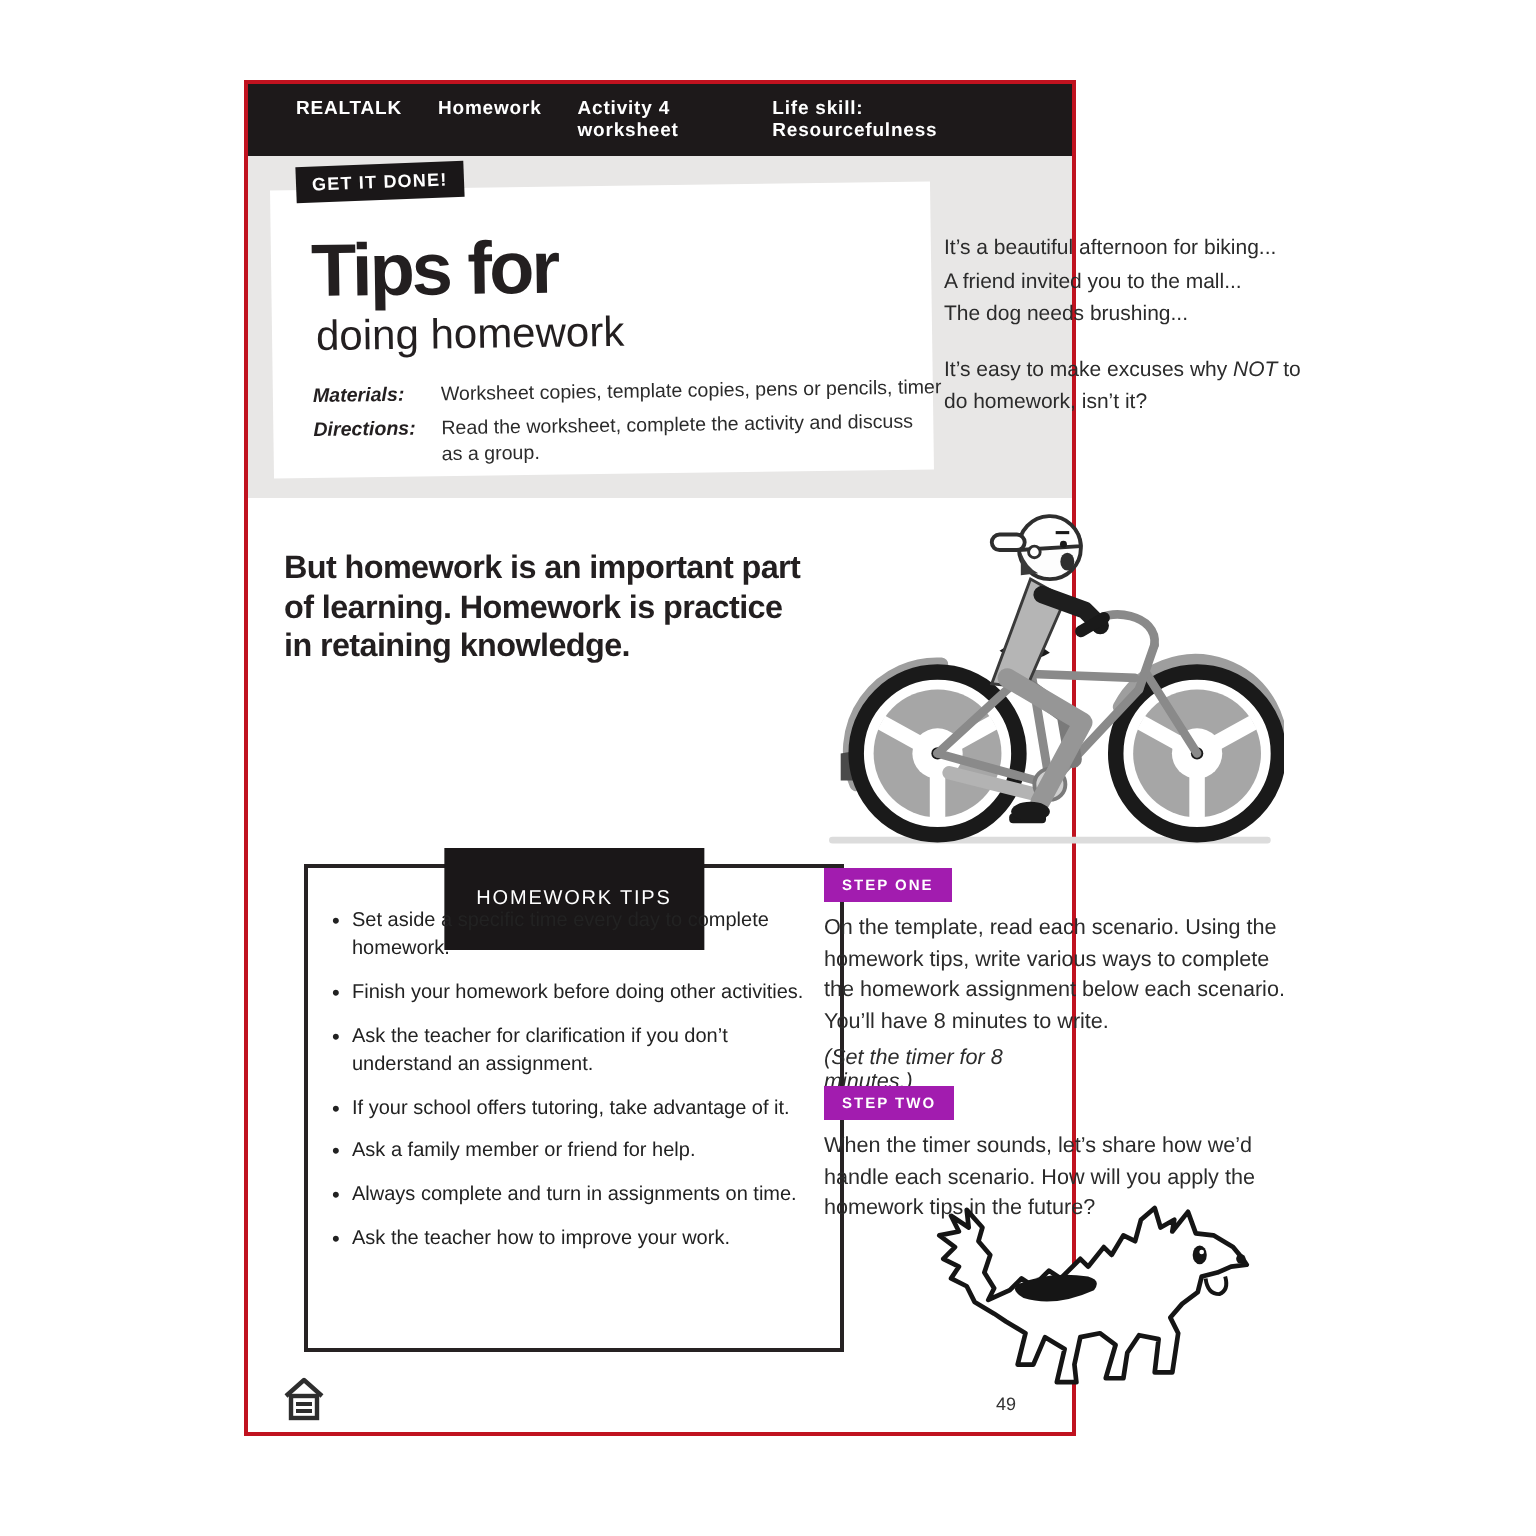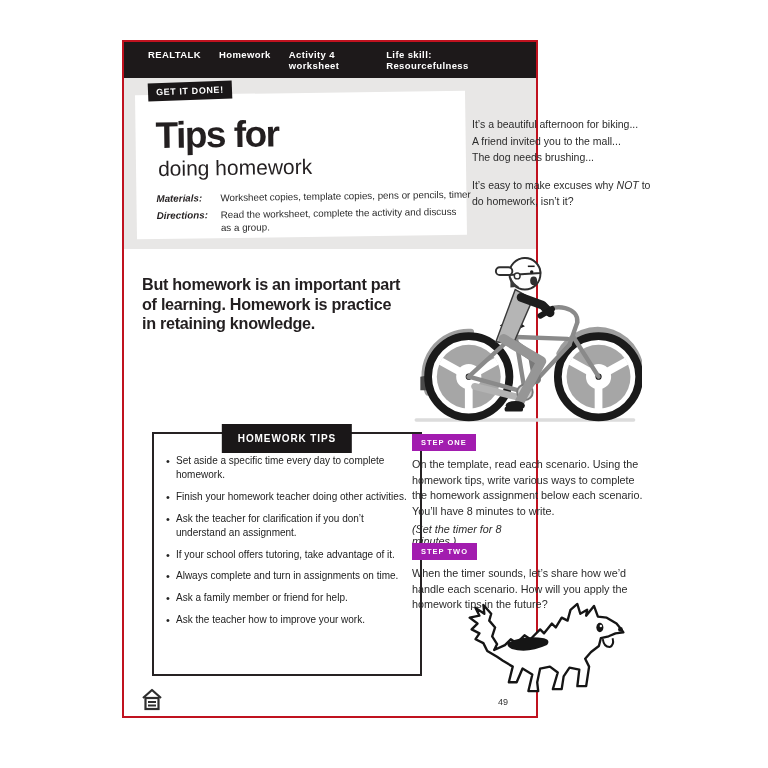--- a/index.html
+++ b/index.html
@@ -51,8 +51,8 @@
   .tipsbox{position:absolute;left:28px;top:390px;width:270px;height:244px;border:2px solid #262223;box-sizing:border-box;}
   .tipshdr{
     position:absolute;top:-10px;left:50%;transform:translateX(-50%);
-    background:#1a1718;color:#fff;font-size:10px;font-weight:bold;letter-spacing:.9px;
-    padding:9px 16px;white-space:nowrap;
+    background:#1a1718;color:#fff;font-size:10px;font-weight:normal;letter-spacing:.9px;
+    padding:20px 16px;white-space:nowrap;
   }
   .tipslist{list-style:none;margin:20px 6px 0 12px;padding:0;}
   .tipslist li{

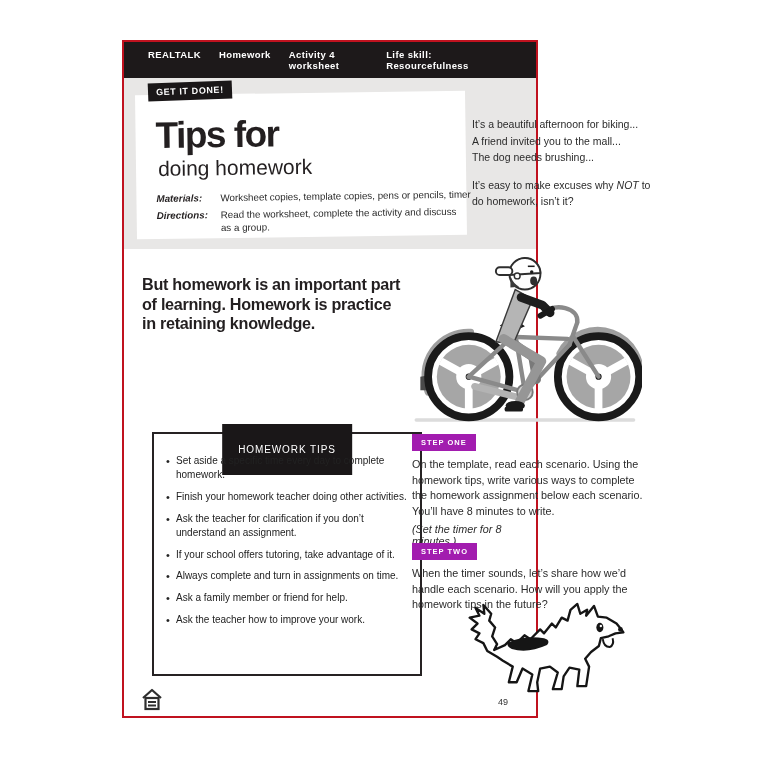--- a/index.html
+++ b/index.html
@@ -124,7 +124,7 @@
     <div class="tipshdr">HOMEWORK TIPS</div>
     <ul class="tipslist">
       <li>Set aside a specific time every day to complete homework.</li>
-      <li>Finish your homework teacher doing other activities.</li>
+      <li>Finish your homework before doing other activities.</li>
       <li>Ask the teacher for clarification if you don’t understand an assignment.</li>
       <li>If your school offers tutoring, take advantage of it.</li>
       <li>Always complete and turn in assignments on time.</li>

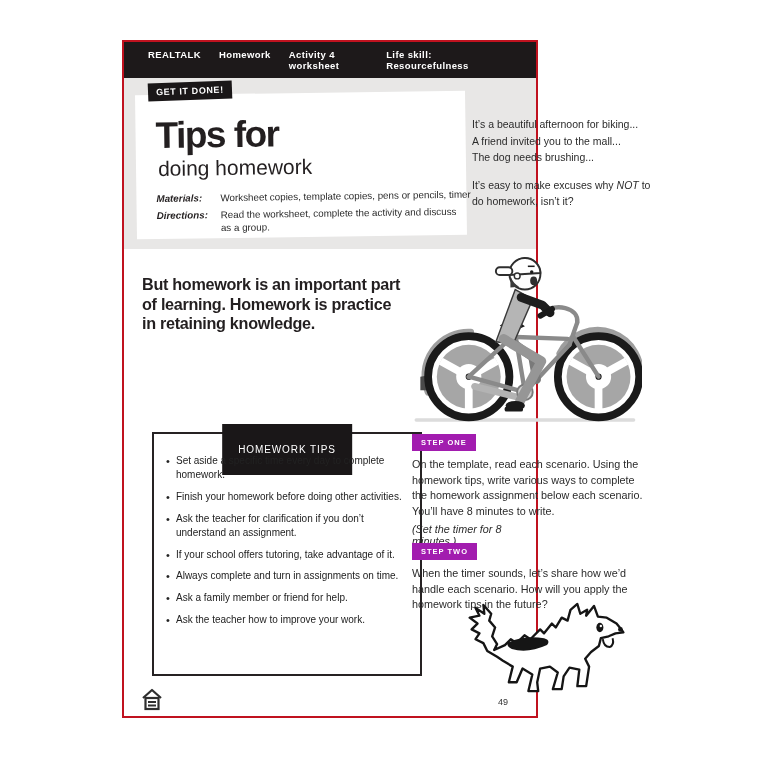--- a/index.html
+++ b/index.html
@@ -127,8 +127,8 @@
       <li>Finish your homework before doing other activities.</li>
       <li>Ask the teacher for clarification if you don’t understand an assignment.</li>
       <li>If your school offers tutoring, take advantage of it.</li>
+      <li>Ask a family member or friend for help.</li>
       <li>Always complete and turn in assignments on time.</li>
-      <li>Ask a family member or friend for help.</li>
       <li>Ask the teacher how to improve your work.</li>
     </ul>
   </div>

